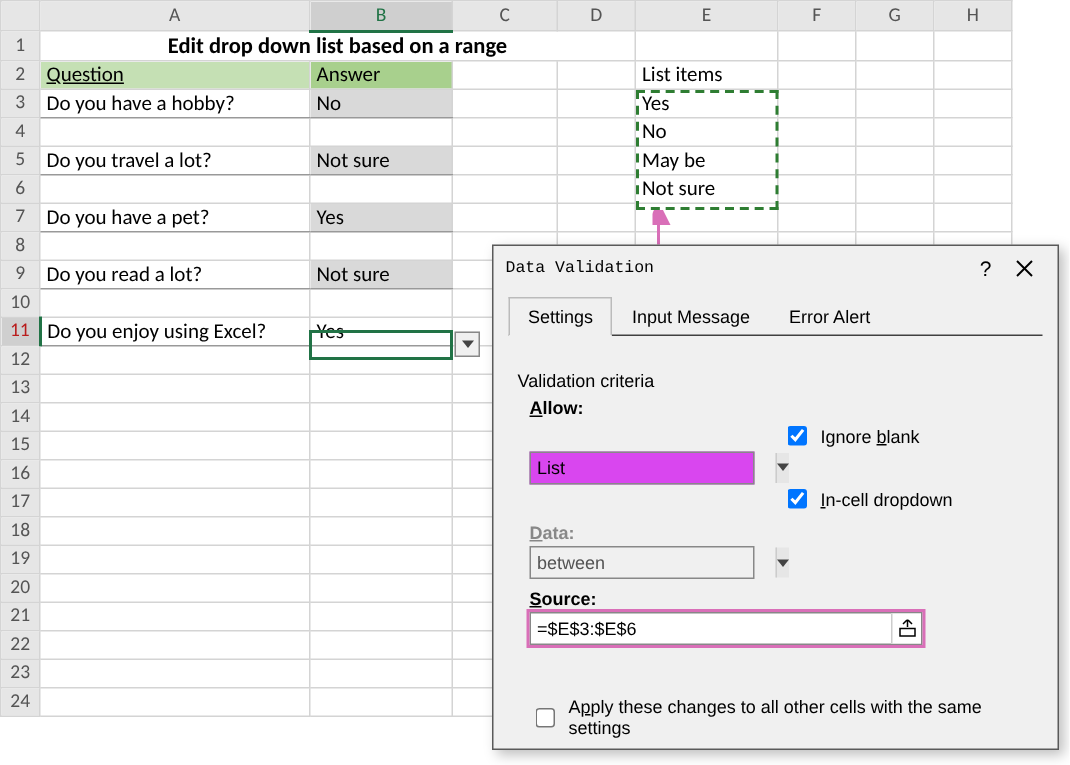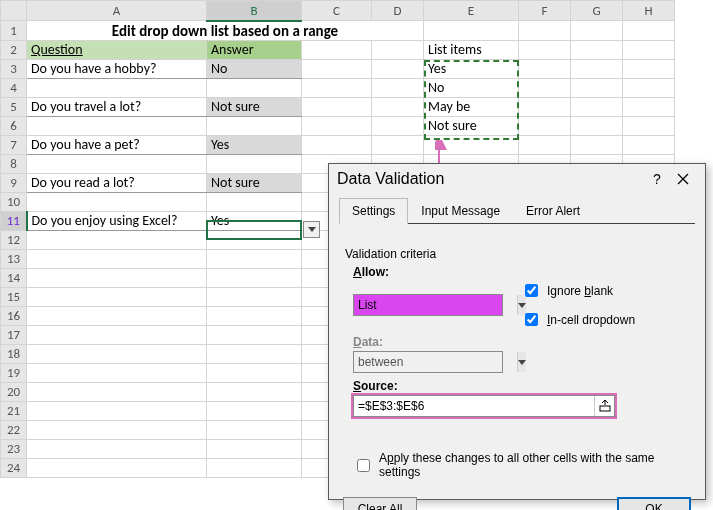--- a/index.html
+++ b/index.html
@@ -24,7 +24,7 @@
   .dd-btn .tri { width: 0; height: 0; border-left: 4px solid transparent; border-right: 4px solid transparent; border-top: 5px solid #444; }
   .dialog { position: absolute; left: 328px; top: 163px; width: 378px; height: 337px; background: #f0f0f0; border: 1px solid #5a5a5a; box-shadow: 3px 3px 8px rgba(0,0,0,.25); font-family: "Segoe UI", Arial, sans-serif; font-size: 12px; }
   .dlg-title { display: flex; align-items: center; height: 30px; padding: 0 8px; }
-  .dlg-title .t { flex: 1; font-size: 16px; }
+  .dlg-title .t { flex: 1; font-size: 11px; font-family: Liberation Mono, monospace; }
   .dlg-title .help { width: 24px; text-align: center; font-size: 14px; cursor: default; }
   .dlg-title .close { width: 28px; height: 20px; display: flex; align-items: center; justify-content: center; }
   .dlg-title .close svg { width: 12px; height: 12px; }

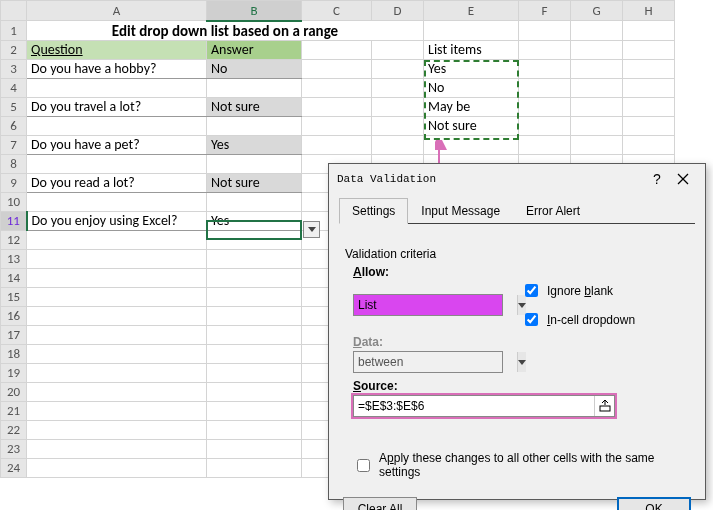--- a/index.html
+++ b/index.html
@@ -9,7 +9,7 @@
   .sheet .rowhdr { background: #e6e6e6; color: #555; text-align: center; width: 26px; font-size: 13px; }
   .sheet .colhdr { background: #e6e6e6; color: #555; text-align: center; height: 20px; font-size: 13px; }
   .sheet .colhdr.sel { background: #cfcfcf; color: #217346; border-bottom: 2px solid #217346; }
-  .sheet .rowhdr.sel { background: #cfcfcf; color: #6d28d9; border-right: 2px solid #217346; }
+  .sheet .rowhdr.sel { background: #cfcfcf; color: #b91c1c; border-right: 2px solid #217346; }
   .colA { width: 180px; } .colB { width: 95px; } .colC { width: 70px; } .colD { width: 52px; } .colE { width: 95px; } .colF { width: 52px; } .colG { width: 52px; } .colH { width: 52px; }
   .title-row td.title { text-align: center; font-weight: bold; font-size: 15px; border-bottom: 1px solid #d4d4d4; }
   .hdr-q { background: #c5e0b4; font-weight: bold; text-decoration: underline; }

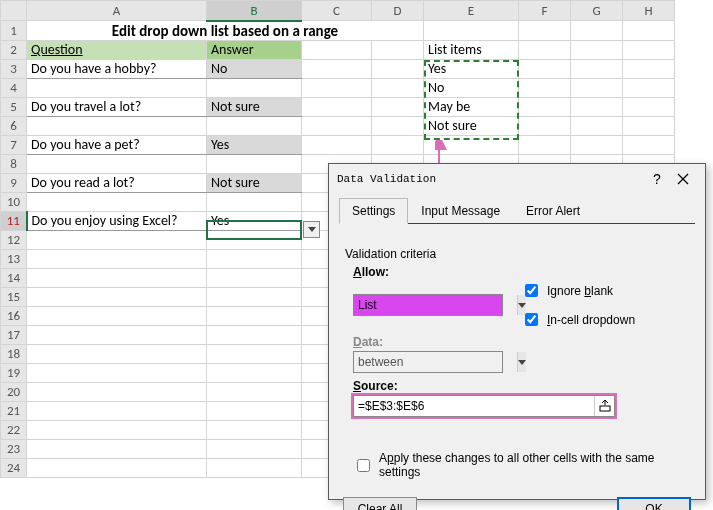--- a/index.html
+++ b/index.html
@@ -41,7 +41,7 @@
   .combo input { border: none; flex: 1; padding: 0 4px; font-size: 12px; background: transparent; outline: none; }
   .combo .arrow { width: 18px; border-left: 1px solid #ccc; background: #e6e6e6; display: flex; align-items: center; justify-content: center; }
   .combo .arrow .tri { width: 0; height: 0; border-left: 4px solid transparent; border-right: 4px solid transparent; border-top: 5px solid #444; }
-  .chkcol { display: flex; flex-direction: column; gap: 10px; }
+  .chkcol { display: flex; flex-direction: column; gap: 23px; }
   .chk { display: flex; align-items: center; gap: 6px; }
   .chk input { width: 13px; height: 13px; }
   .src-input { display: flex; align-items: stretch; width: 262px; height: 22px; border: 1px solid #888; background: #fff; outline: 2px solid #d96fb8; outline-offset: 0; }

